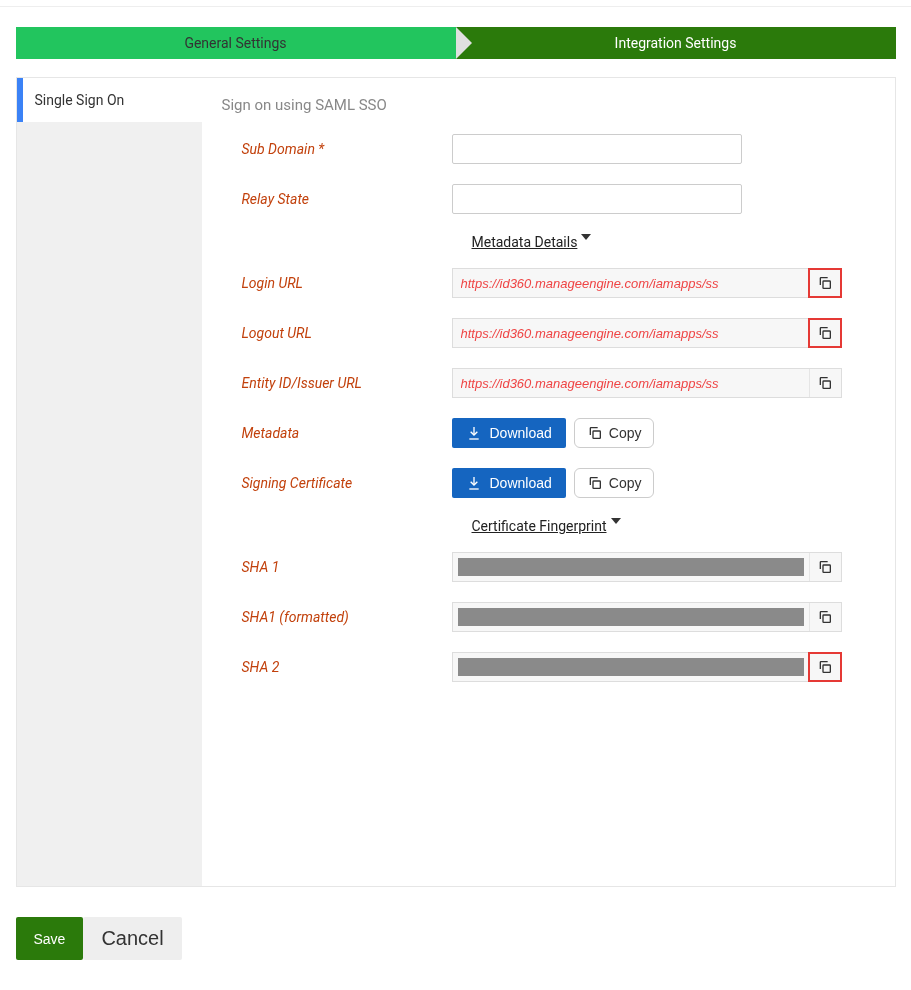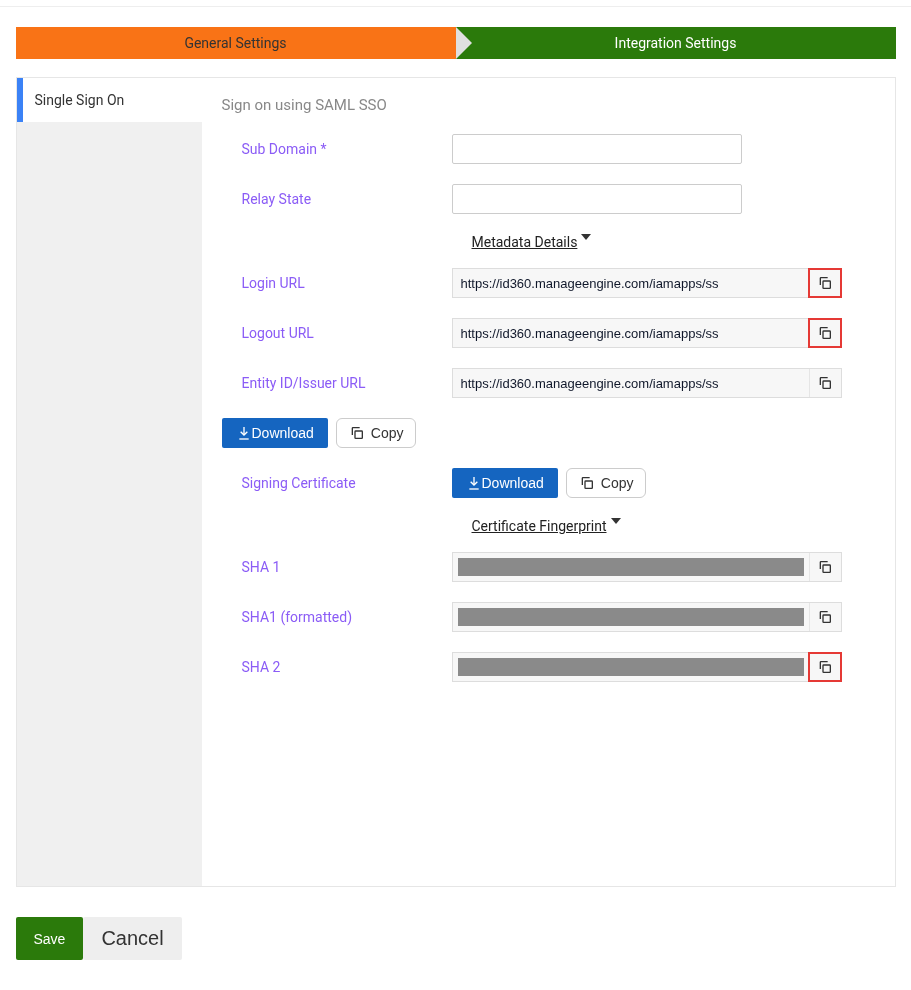--- a/index.html
+++ b/index.html
@@ -27,7 +27,7 @@
   }
   .tab-general {
     flex: 1;
-    background: #f97316;
+    background: #22c55e;
     color: #333;
     display: flex;
     align-items: center;

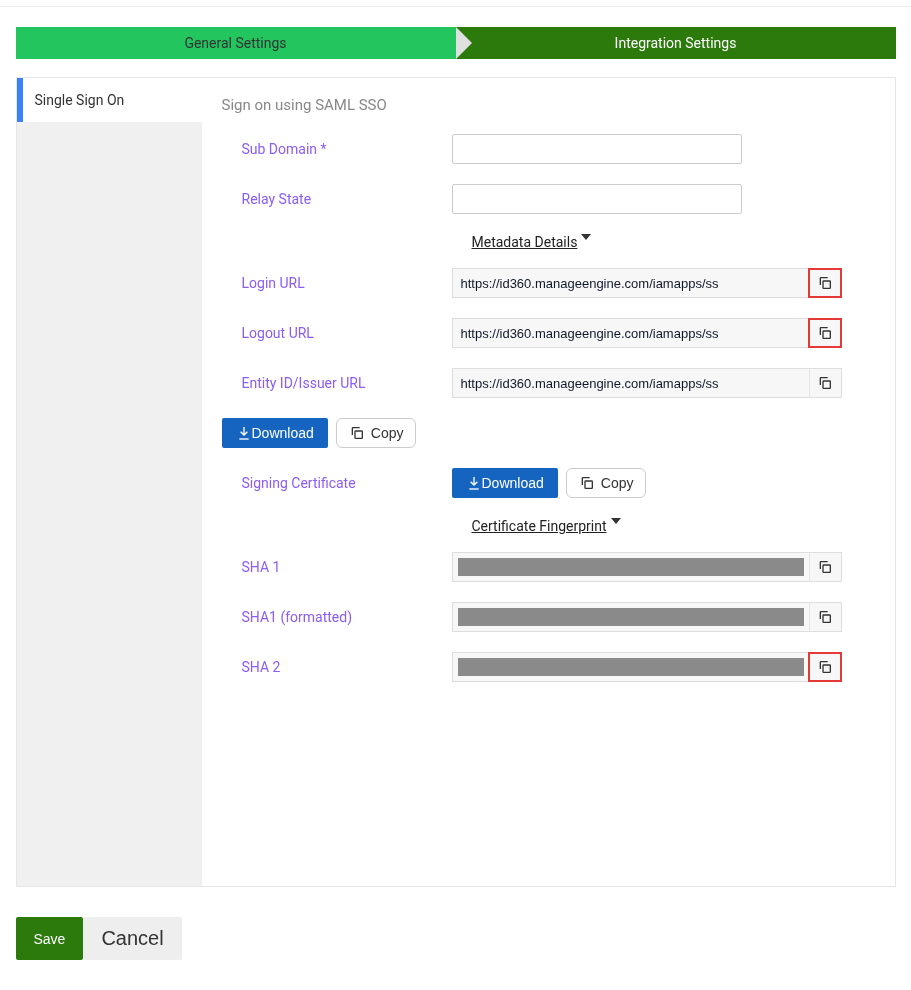--- a/index.html
+++ b/index.html
@@ -91,8 +91,9 @@
   .form-label {
     width: 230px;
     flex-shrink: 0;
-    color: #8b5cf6;
+    color: #c2410c;
     padding-left: 20px;
+    font-style: italic;
   }
   .form-field {
     flex: 1;

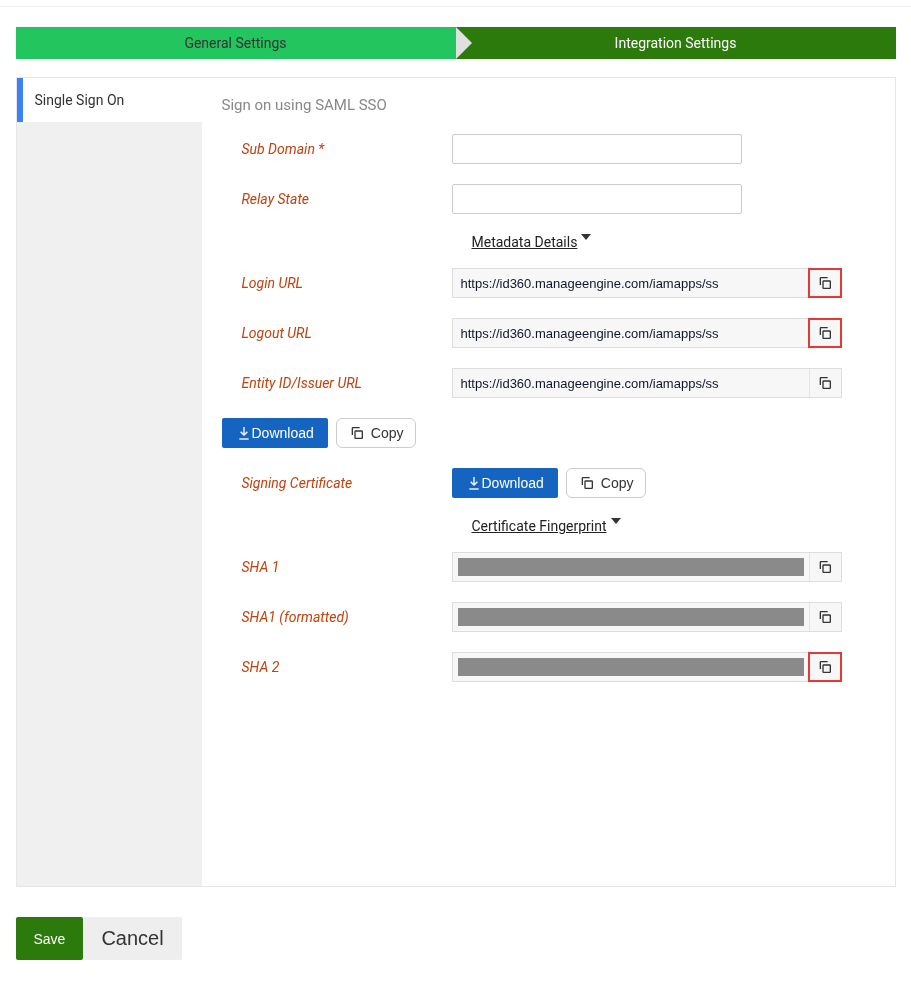--- a/index.html
+++ b/index.html
@@ -143,8 +143,9 @@
     background: transparent;
     padding: 0 8px;
     font-size: 13px;
-    color: #0f172a;
+    color: #ef4444;
     min-width: 0;
+    font-style: italic;
   }
   .copy-btn-inline {
     width: 32px;

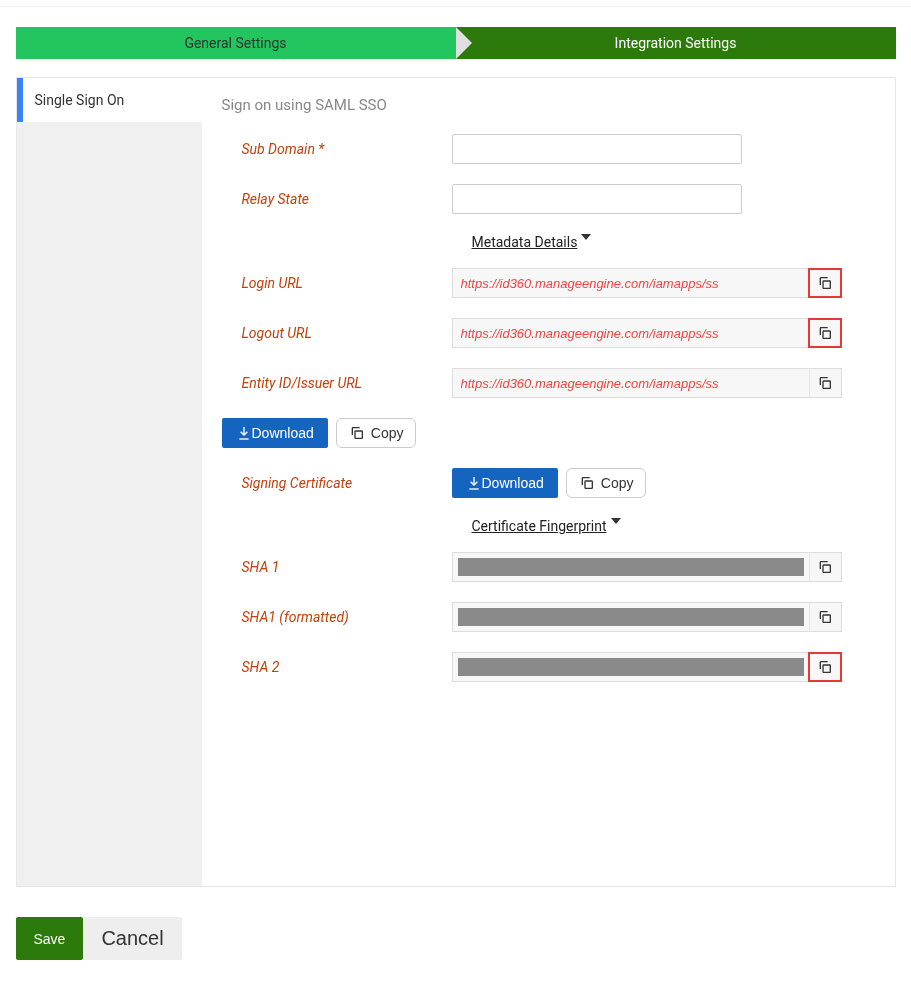--- a/index.html
+++ b/index.html
@@ -315,6 +315,7 @@
       </div>
 
       <div class="form-row">
+        <div class="form-label">Metadata</div>
         <div class="form-field">
           <button class="download-btn">
             <svg class="icon" viewBox="0 0 24 24" fill="none" stroke="#fff" stroke-width="2">

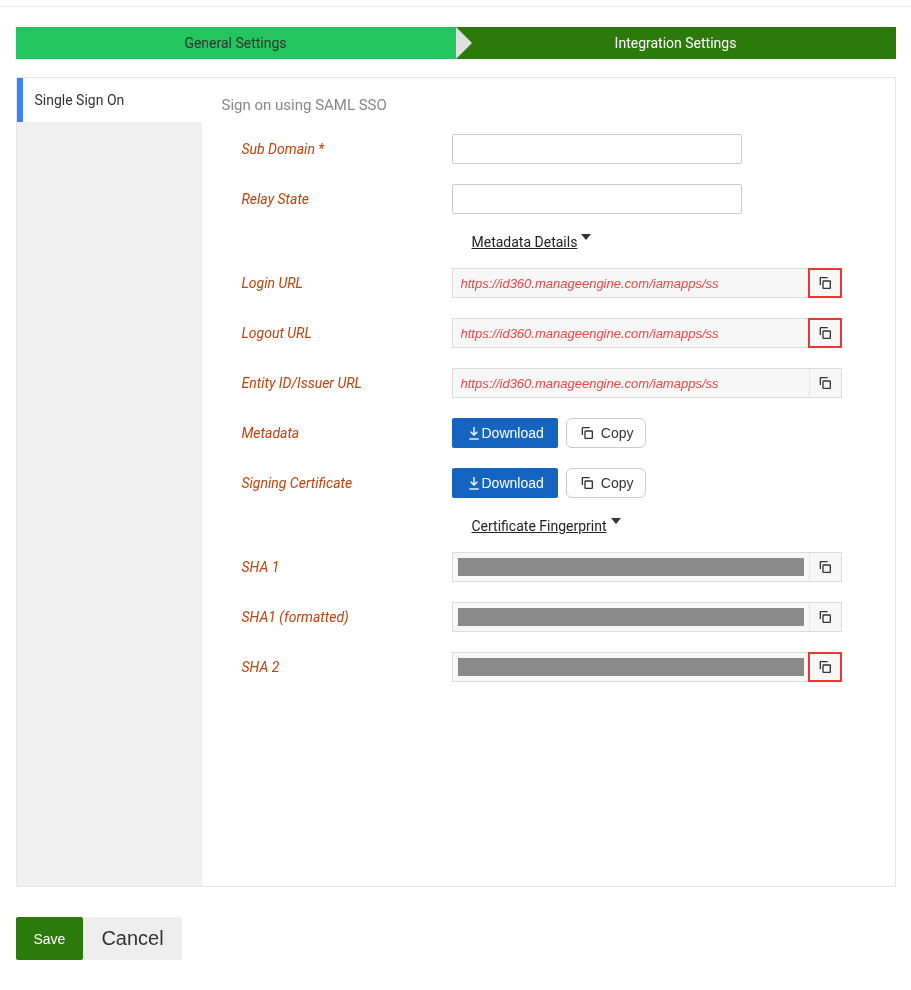--- a/index.html
+++ b/index.html
@@ -180,7 +180,7 @@
     padding: 0 14px;
     display: inline-flex;
     align-items: center;
-    gap: 0;
+    gap: 8px;
     cursor: pointer;
     font-size: 14px;
     border-radius: 2px;

